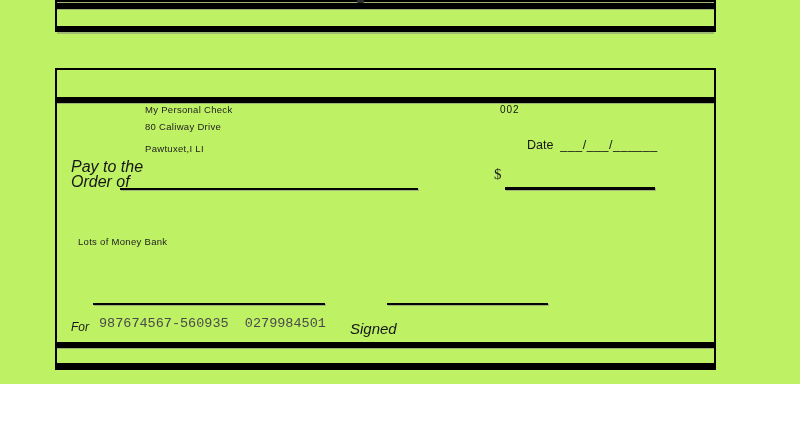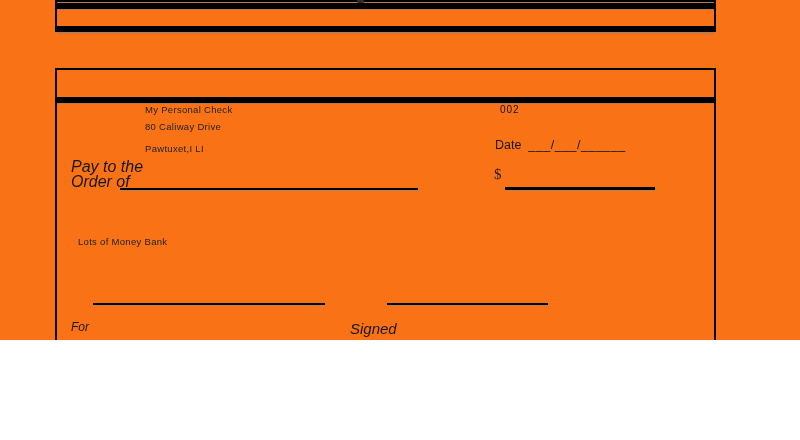--- a/index.html
+++ b/index.html
@@ -4,7 +4,7 @@
 <style>
   html,body{margin:0;padding:0;background:#fff;}
   .page{
-    position:relative;width:800px;height:340px;background:#f97316;
+    position:relative;width:800px;height:384px;background:#bef264;
     overflow:hidden;font-family:"Liberation Sans",sans-serif;color:#1f1f1f;
   }
   .unit{position:absolute;box-sizing:border-box;}

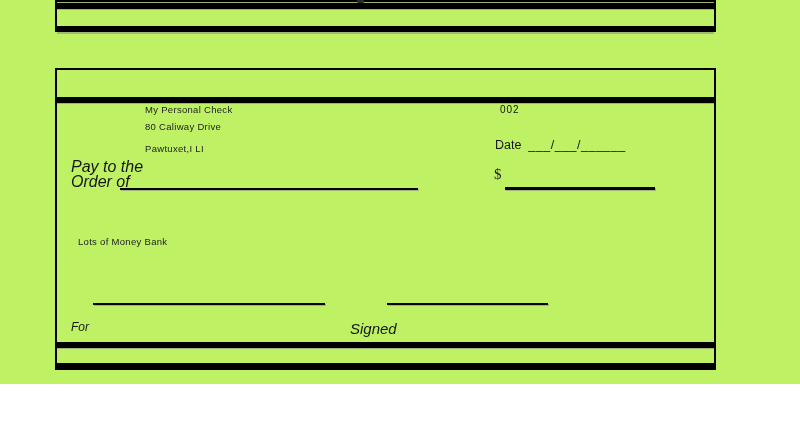--- a/index.html
+++ b/index.html
@@ -23,7 +23,7 @@
   .ital{font-style:italic;font-size:16px;color:#161616;}
   .fill-line{position:absolute;background:#050505;box-shadow:1px 1px 0 rgba(140,140,140,.6);}
   .checknum{font-size:10px;letter-spacing:1px;color:#111;}
-  .datewrap{font-size:12.5px;color:#161616;}
+  .datewrap{font-size:12.5px;color:#161616;margin-left:32px;}
   .blanks{letter-spacing:.5px;}
   .dollar{font-family:"Liberation Serif",serif;font-size:15px;color:#222;}
   .micr{font-family:"Liberation Mono","DejaVu Sans Mono",monospace;font-size:13.5px;color:#4a4a4a;letter-spacing:0;}

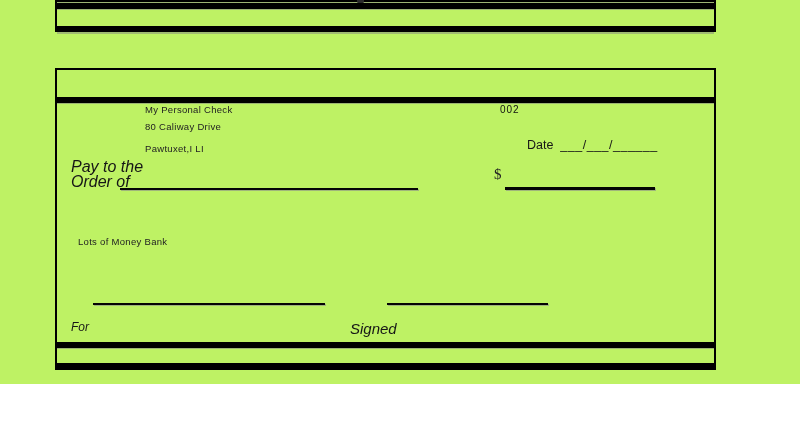--- a/index.html
+++ b/index.html
@@ -66,6 +66,7 @@
     <div class="fill-line" style="left:330px;top:233px;width:161px;height:2px"></div>
 
     <div class="txt ital" style="left:14px;top:250px;font-size:12px">For</div>
+    <div class="txt micr" style="left:42px;top:246px">987674567-560935  0279984501</div>
     <div class="txt ital" style="left:293px;top:250px;font-size:15px">Signed</div>
 
   </section>

